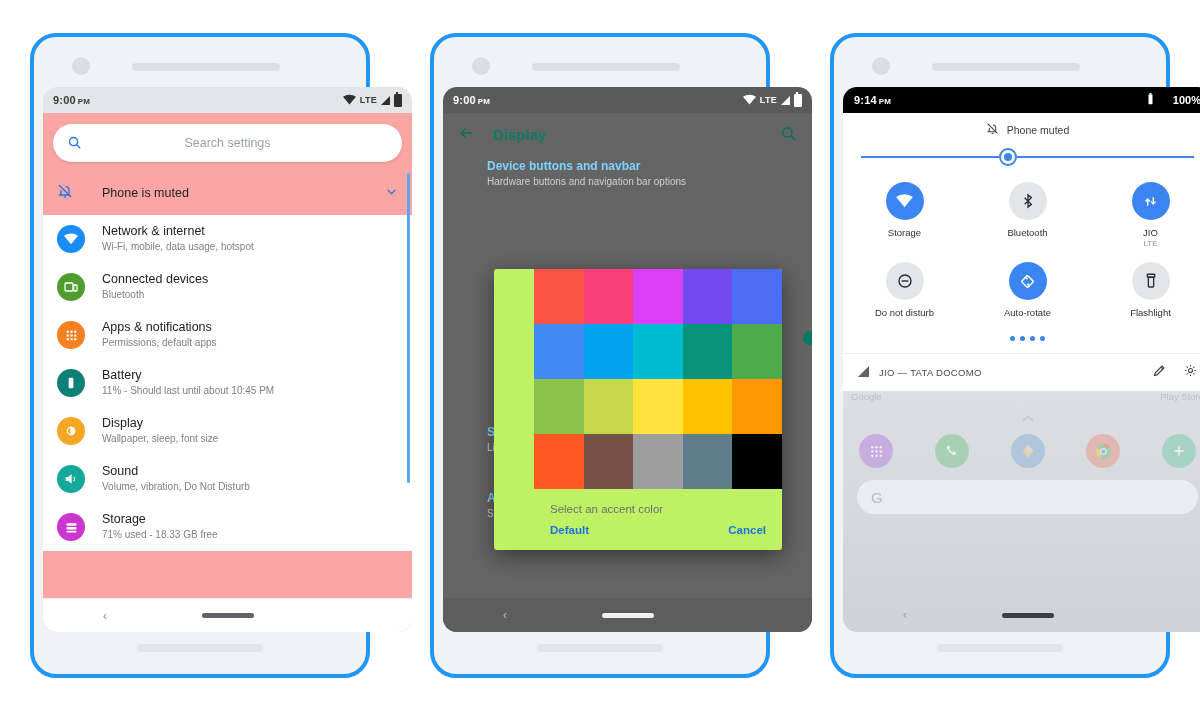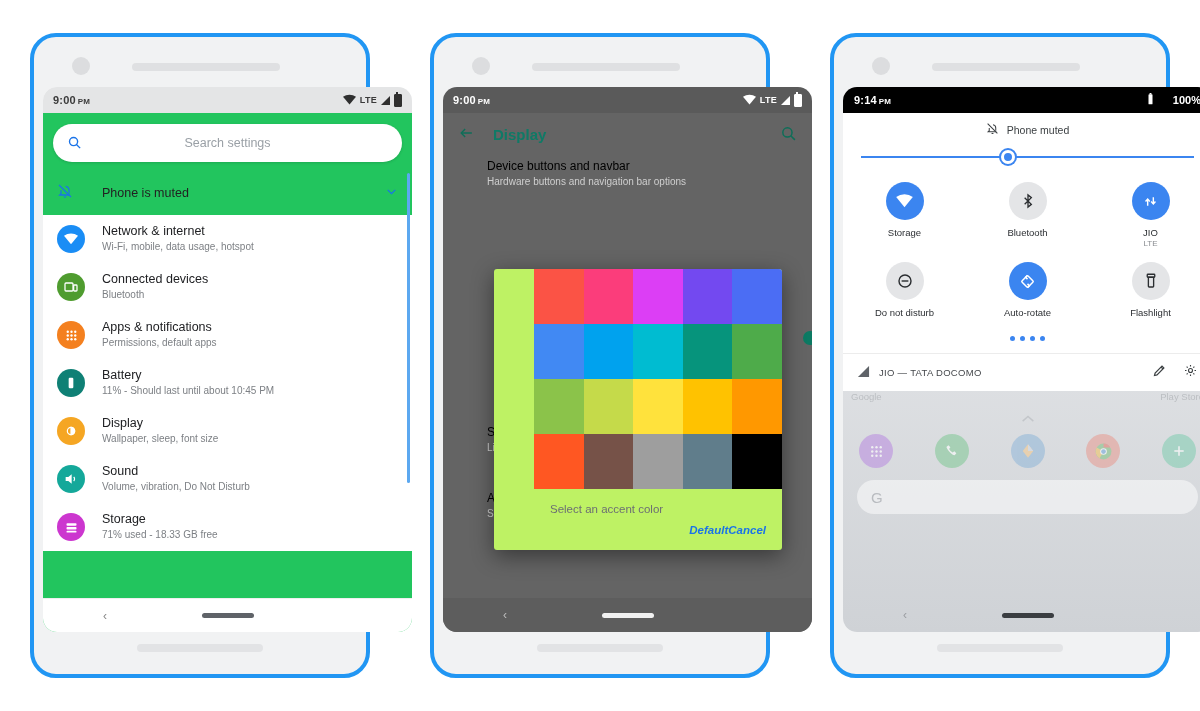--- a/index.html
+++ b/index.html
@@ -35,7 +35,7 @@
   .batt{width:6px;height:11px;border:1.5px solid #2f2f2f;border-radius:1px;background:#2f2f2f;position:relative;}
   .batt:before{content:"";position:absolute;left:1px;top:-3px;width:2px;height:2px;background:#2f2f2f;}
 
-  .s1-body{height:519px;background:#22c55e;position:relative;overflow:hidden;}
+  .s1-body{height:519px;background:#fca5a5;position:relative;overflow:hidden;}
   .searchbar{margin:11px 10px 0 10px;height:38px;border-radius:19px;background:#ffffff;box-shadow:0 1px 3px rgba(0,0,0,.14);display:flex;align-items:center;padding:0 14px;box-sizing:border-box;}
   .searchbar .mag{width:16px;height:16px;flex:0 0 16px;}
   .searchbar .ph{flex:1;text-align:center;color:#9aa0a6;font-size:12.5px;margin-right:16px;}

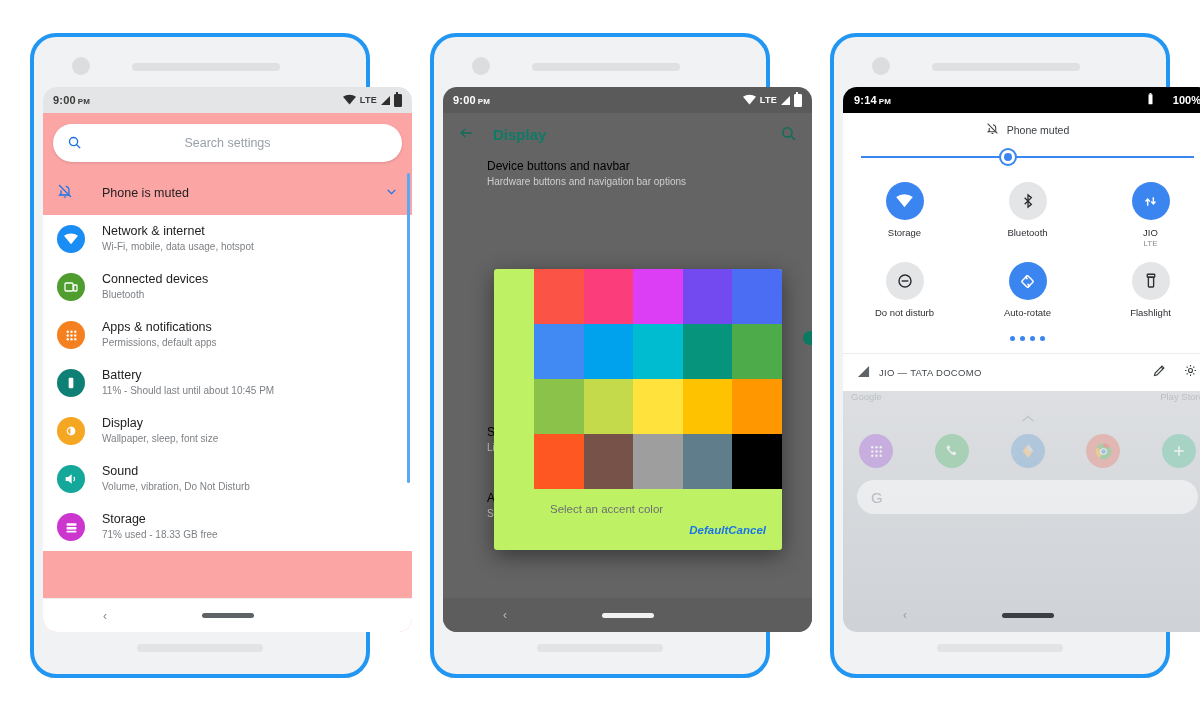--- a/index.html
+++ b/index.html
@@ -70,7 +70,7 @@
   .appbar .ttl{margin-left:16px;font-size:15px;font-weight:bold;color:#0f7a66;}
   .appbar .sr{margin-left:auto;width:18px;height:18px;}
   .pref{padding:3px 14px 0 44px;}
-  .pref .p1t{font-size:12px;color:#000000;font-weight:normal;line-height:16px;}
+  .pref .p1t{font-size:12px;color:#7dd3fc;font-weight:bold;line-height:16px;}
   .pref .p2t{font-size:10px;color:#cfcfcf;line-height:15px;}
 
   .dialog{position:absolute;left:51px;top:156px;width:248px;border-radius:3px;overflow:hidden;background:#bef264;box-shadow:0 6px 22px rgba(0,0,0,.45);padding-left:40px;}

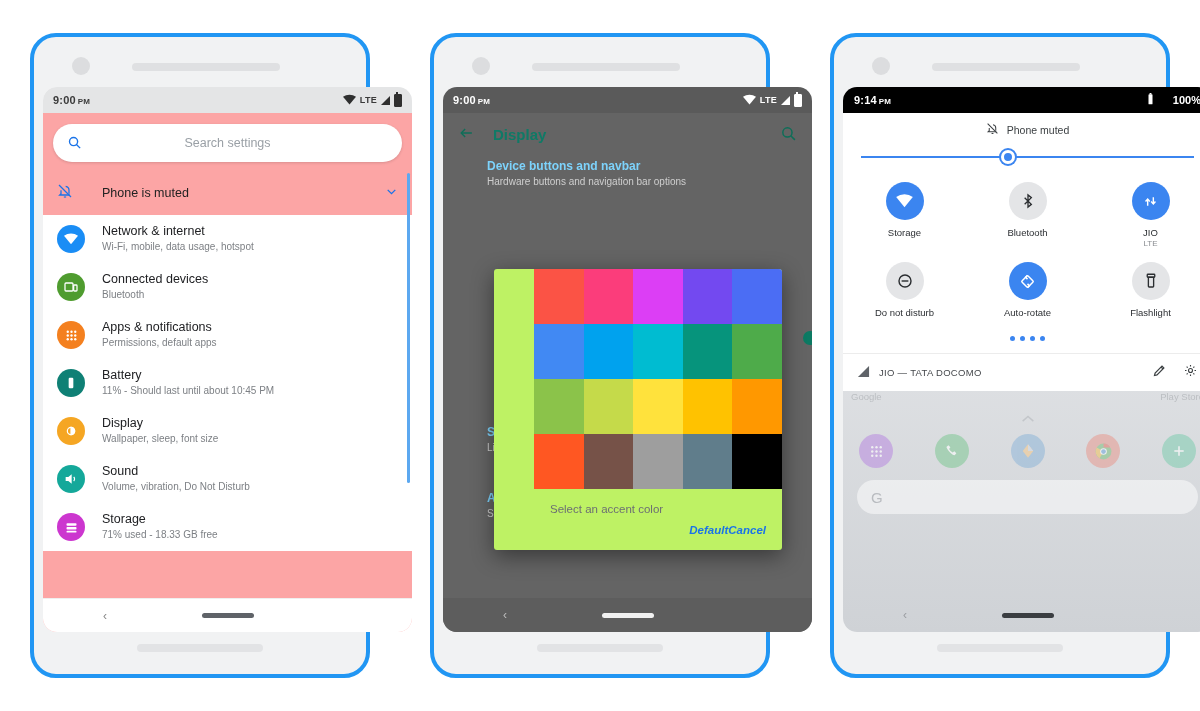--- a/index.html
+++ b/index.html
@@ -77,7 +77,7 @@
   .swgrid{display:grid;grid-template-columns:repeat(5,1fr);}
   .sw{height:55px;}
   .dlg-txt{padding:14px 16px 0 16px;font-size:11.5px;color:#6c6f73;}
-  .dlg-acts{display:flex;justify-content:flex-end;padding:9px 16px 14px 16px;font-style:italic;}
+  .dlg-acts{display:flex;justify-content:space-between;padding:9px 16px 14px 16px;}
   .dlg-acts span{font-size:11.5px;font-weight:bold;color:#1a73e8;}
   .greendot{position:absolute;right:-5px;top:218px;width:14px;height:14px;border-radius:50%;background:#0c7a63;}
 

